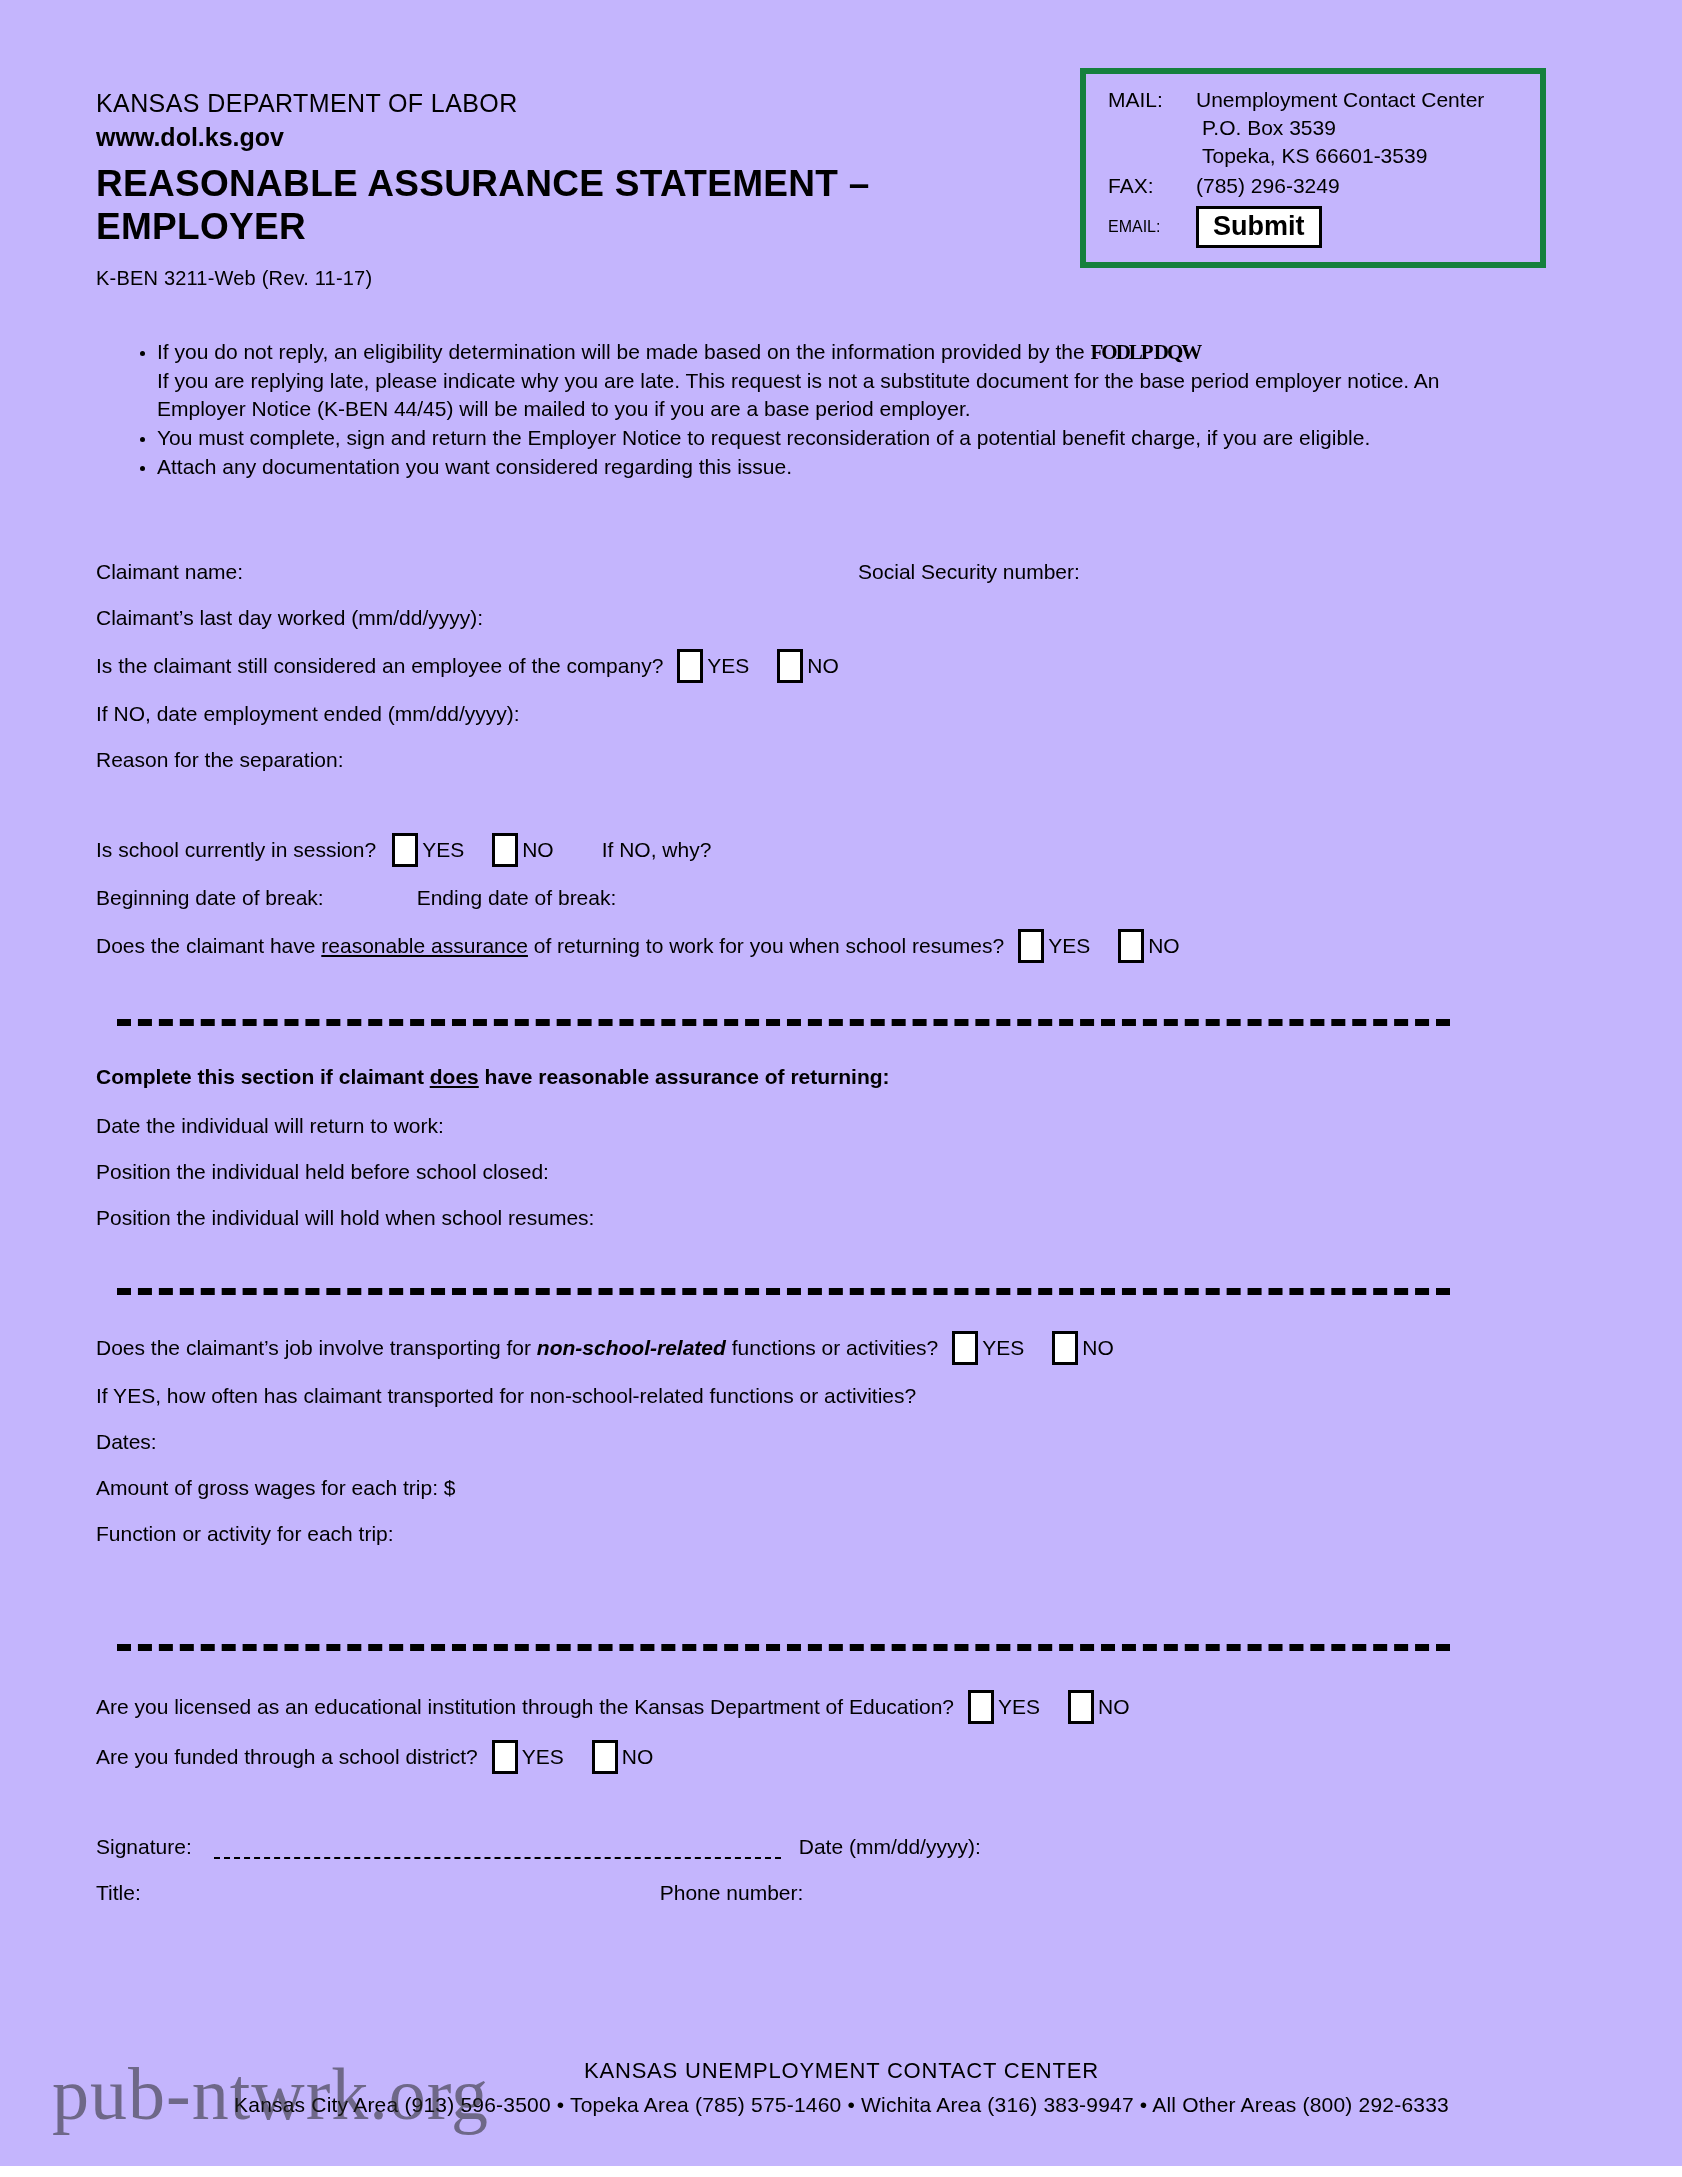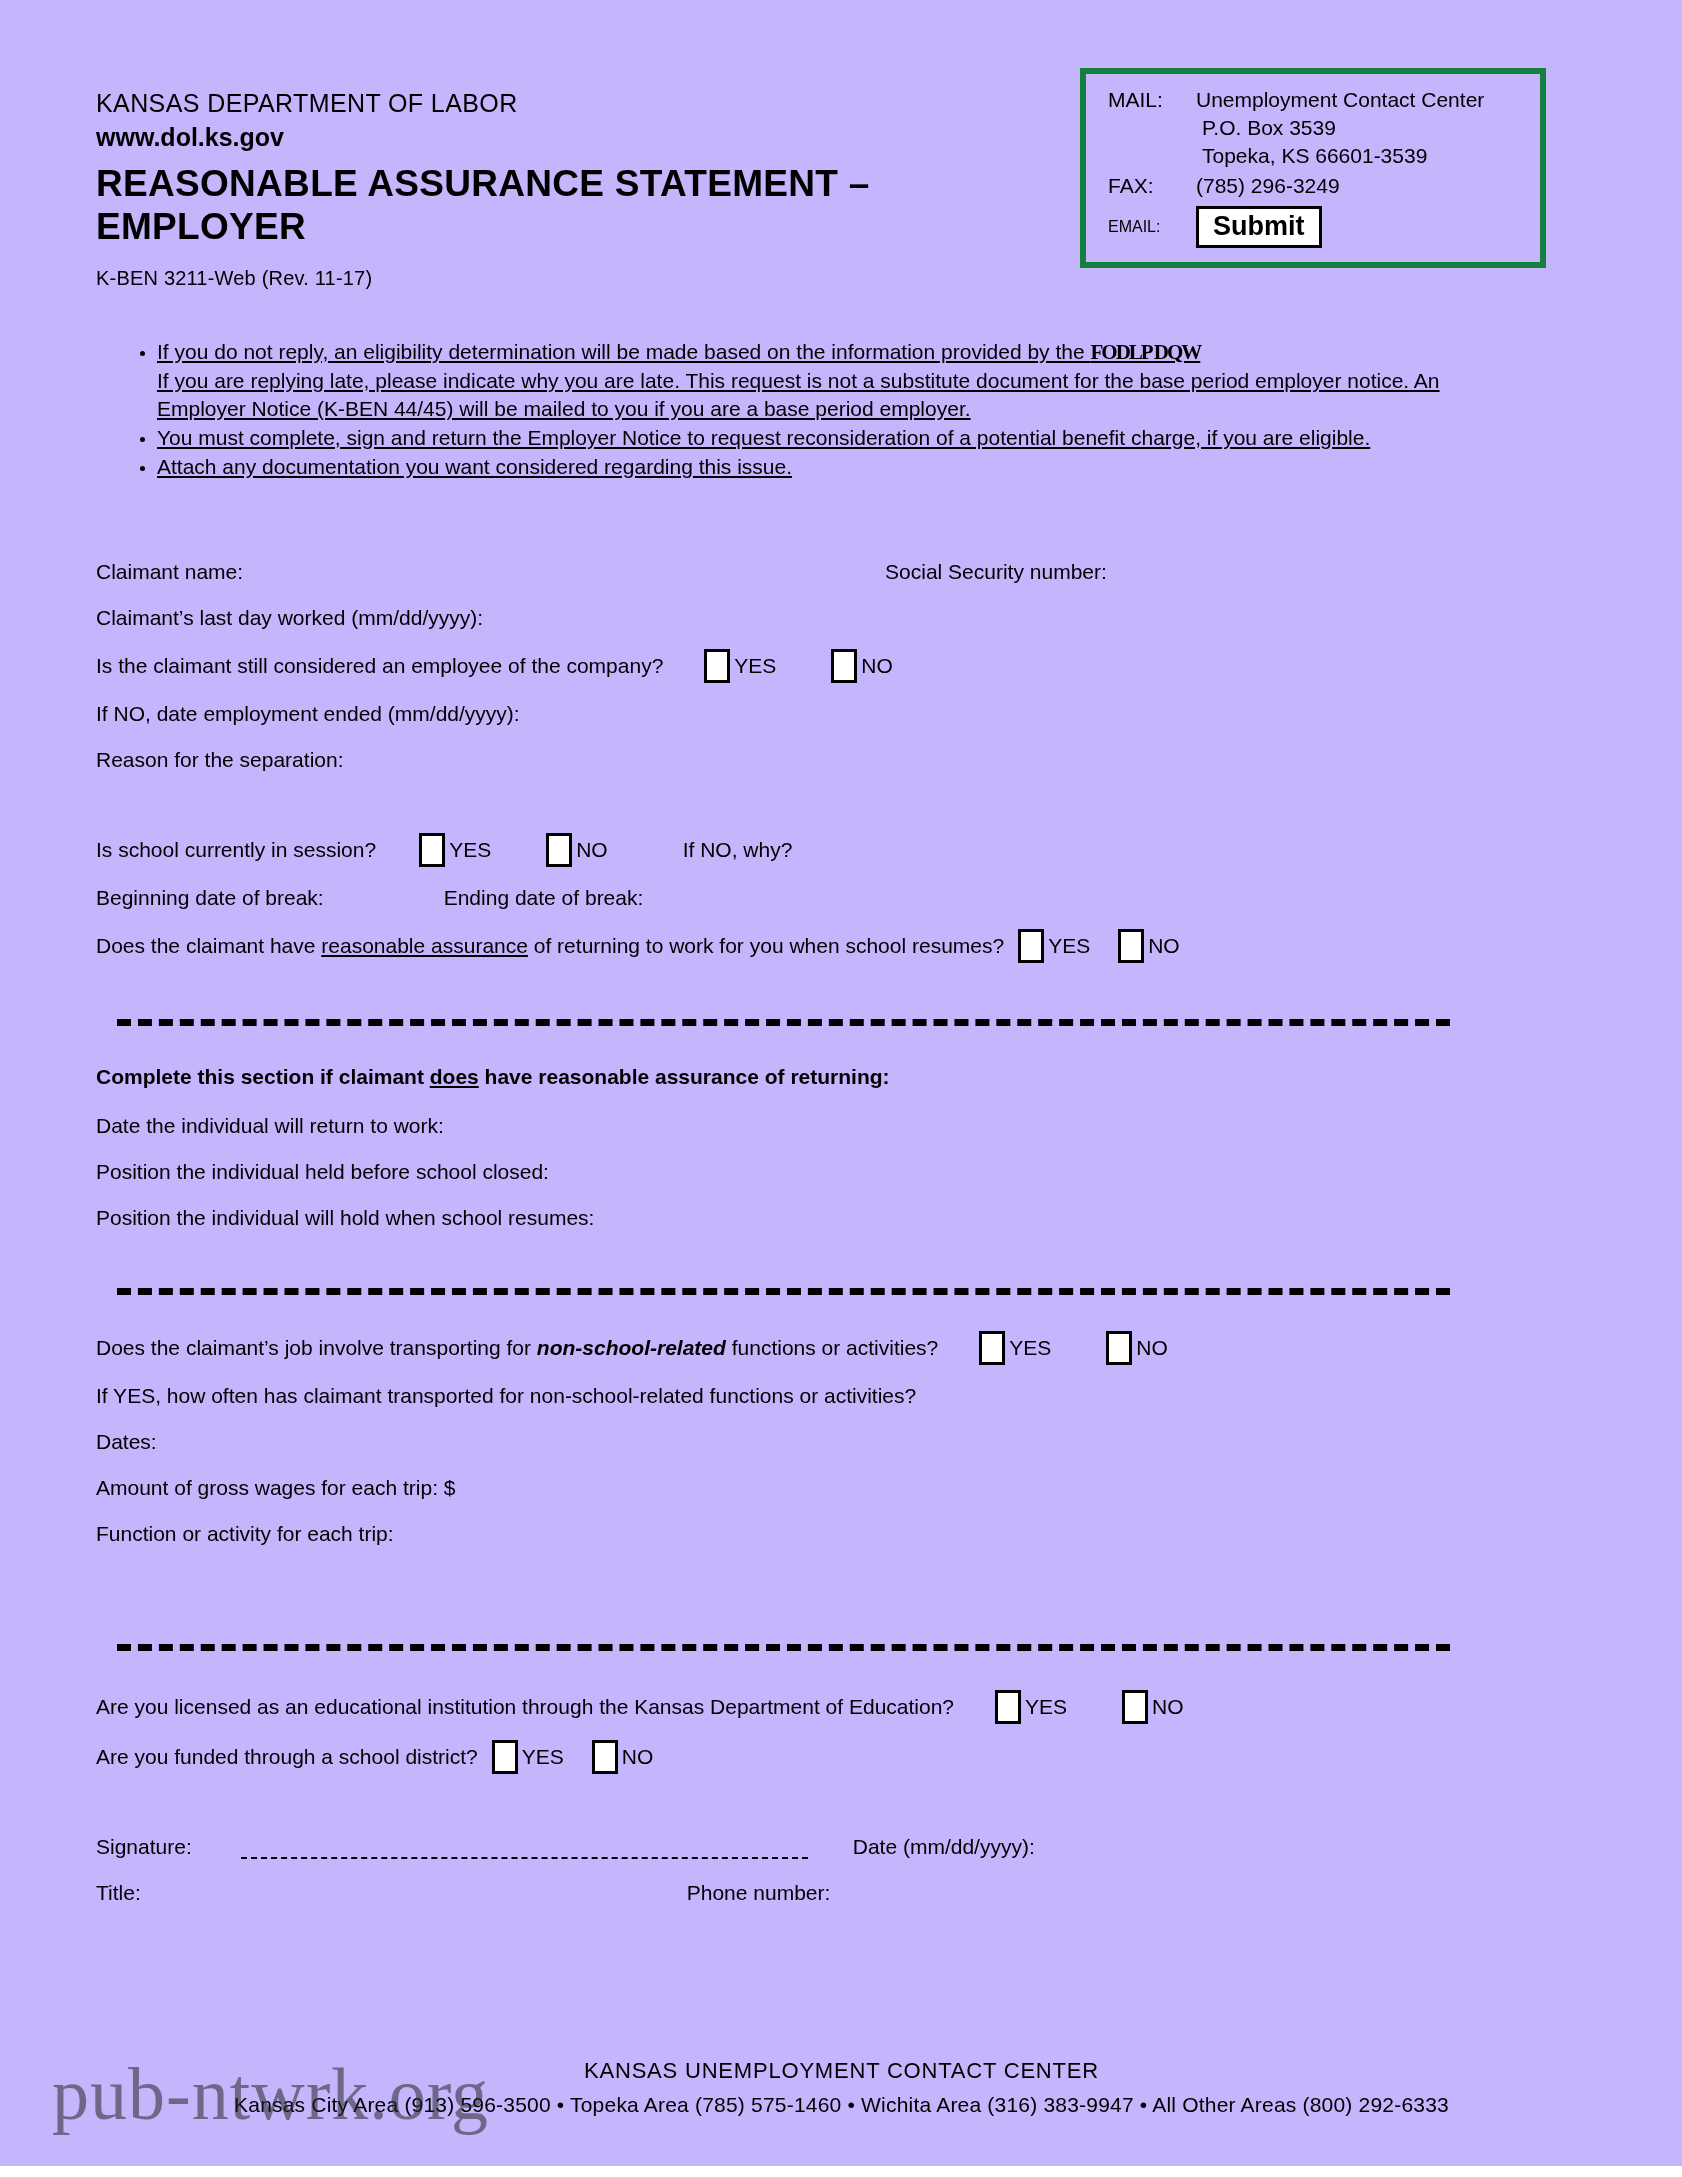--- a/index.html
+++ b/index.html
@@ -110,7 +110,7 @@
     padding-left: 40px;
     list-style: disc;
   }
-  .bullets li { margin-bottom: 1px; text-decoration: underline; }
+  .bullets li { margin-bottom: 1px; }
   .bullets li::marker { font-size: 17px; }
   .garbled {
     font-family: "Liberation Serif", serif;

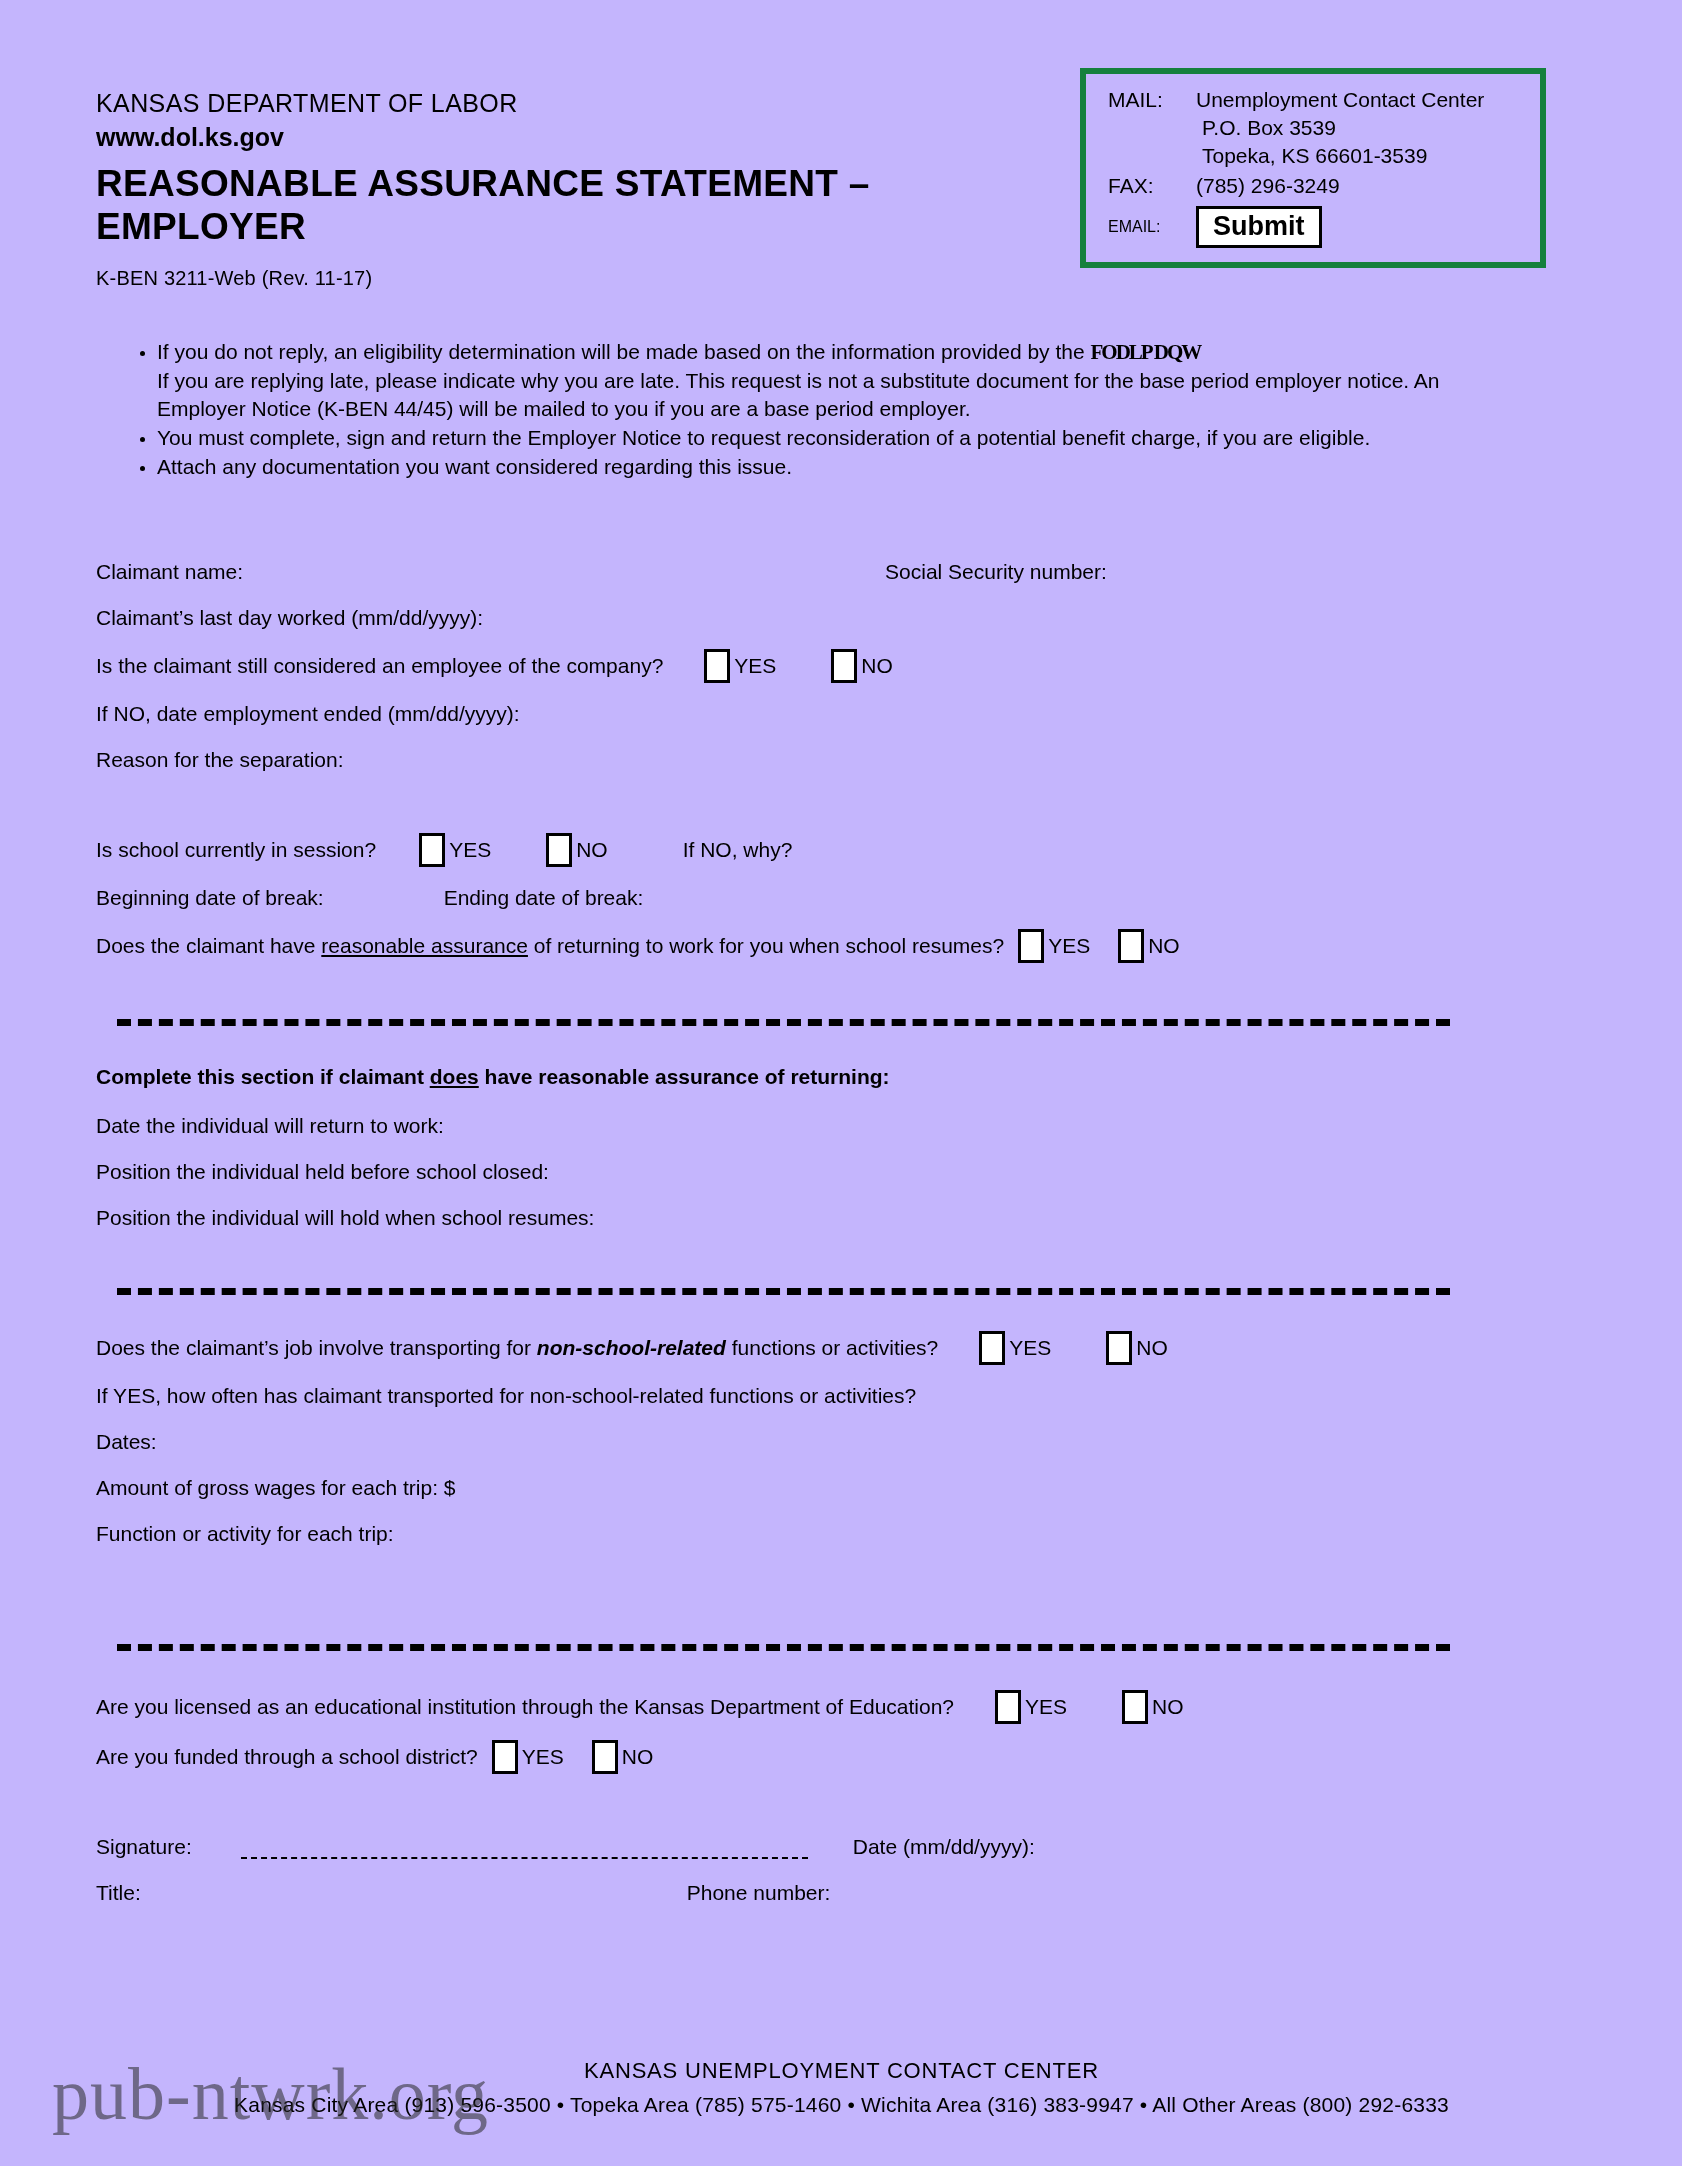--- a/index.html
+++ b/index.html
@@ -133,7 +133,7 @@
     min-height: 30px;
     margin-bottom: 20px;
   }
-  .row.tight { margin-bottom: 16px; gap: 27px; }
+  .row.tight { margin-bottom: 16px; }
   .row.gap-lg { margin-bottom: 58px; }
   .label { white-space: pre; }
 

